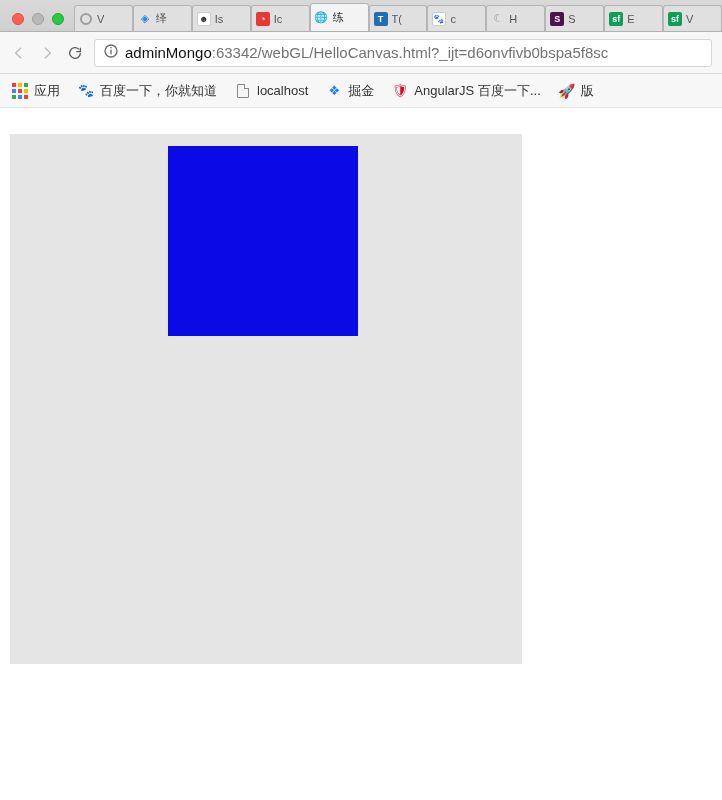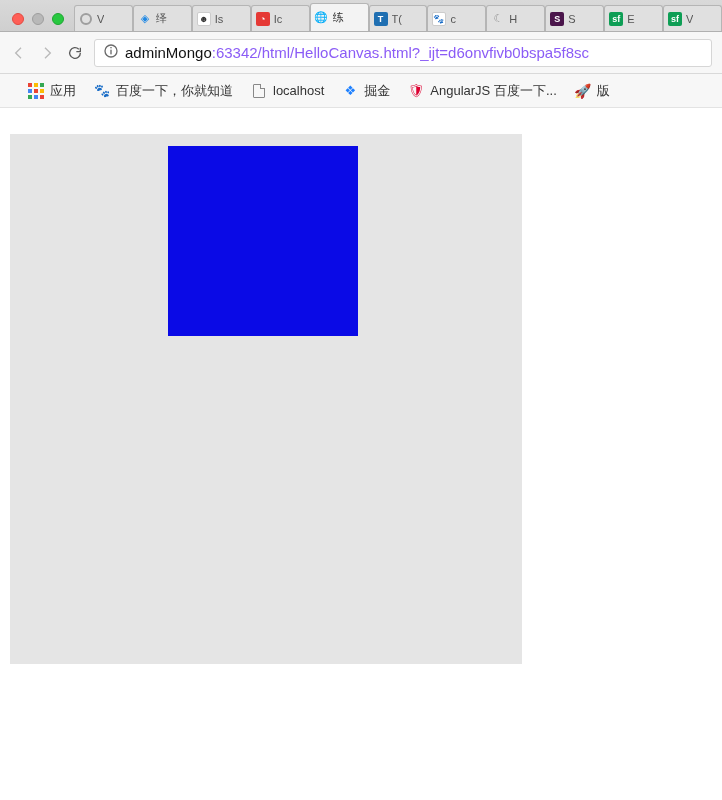--- a/index.html
+++ b/index.html
@@ -47,7 +47,7 @@
   .omnibox .info-icon { color:#6b6b6b; flex:0 0 auto;}
   .url { white-space:nowrap; overflow:hidden;}
   .url .host-main { color:#111; }
-  .url .dim { color:#8b5cf6; }
+  .url .dim { color:#737373; }
   
   .bookmarks {
     display:flex; align-items:center; gap:18px;

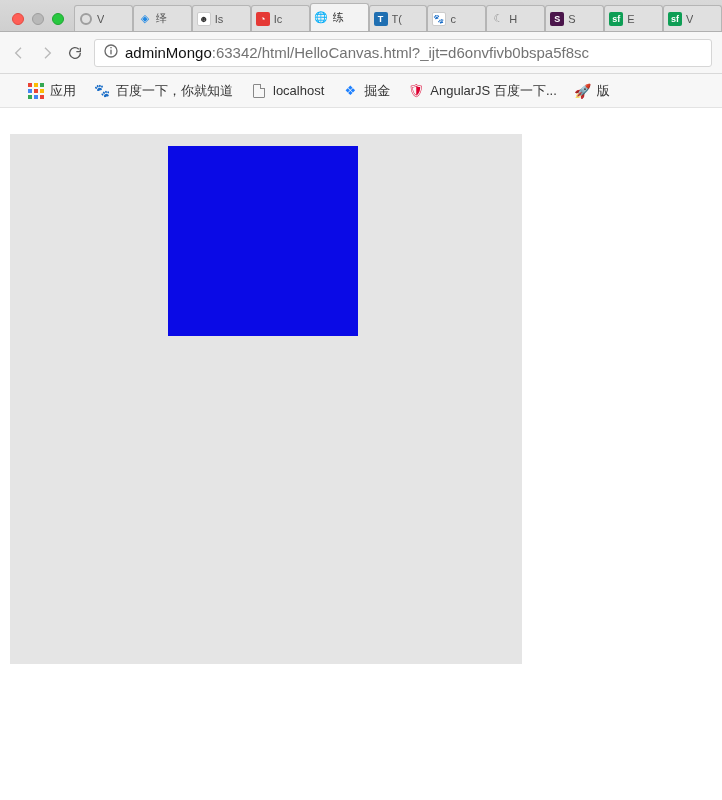--- a/index.html
+++ b/index.html
@@ -189,7 +189,7 @@
         </svg>
     </span>
     <span class="url">
-      <span class="host-main">adminMongo</span><span class="dim">:63342</span><span class="dim">/html/HelloCanvas.html?_ijt=d6onvfivb0bspa5f8sc</span>
+      <span class="host-main">adminMongo</span><span class="dim">:63342</span><span class="dim">/webGL/HelloCanvas.html?_ijt=d6onvfivb0bspa5f8sc</span>
     </span>
   </div>
 </div>

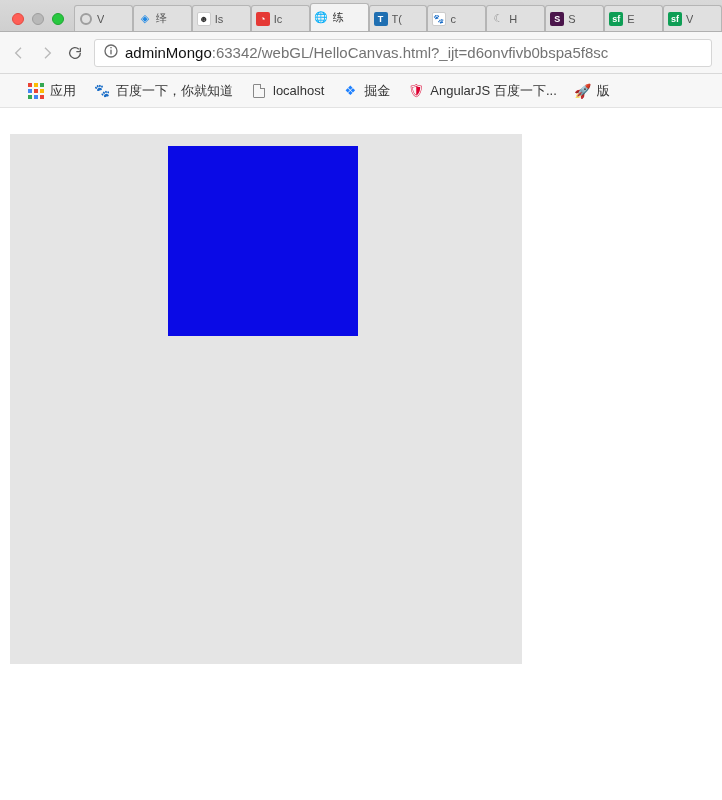--- a/index.html
+++ b/index.html
@@ -51,7 +51,7 @@
   
   .bookmarks {
     display:flex; align-items:center; gap:18px;
-    height:34px; padding:0 28px;
+    height:34px; padding:0 12px;
     background:#f7f7f7; border-bottom:1px solid #e3e3e3;
     font-size:13px; color:#333; overflow:hidden; white-space:nowrap;
   }

